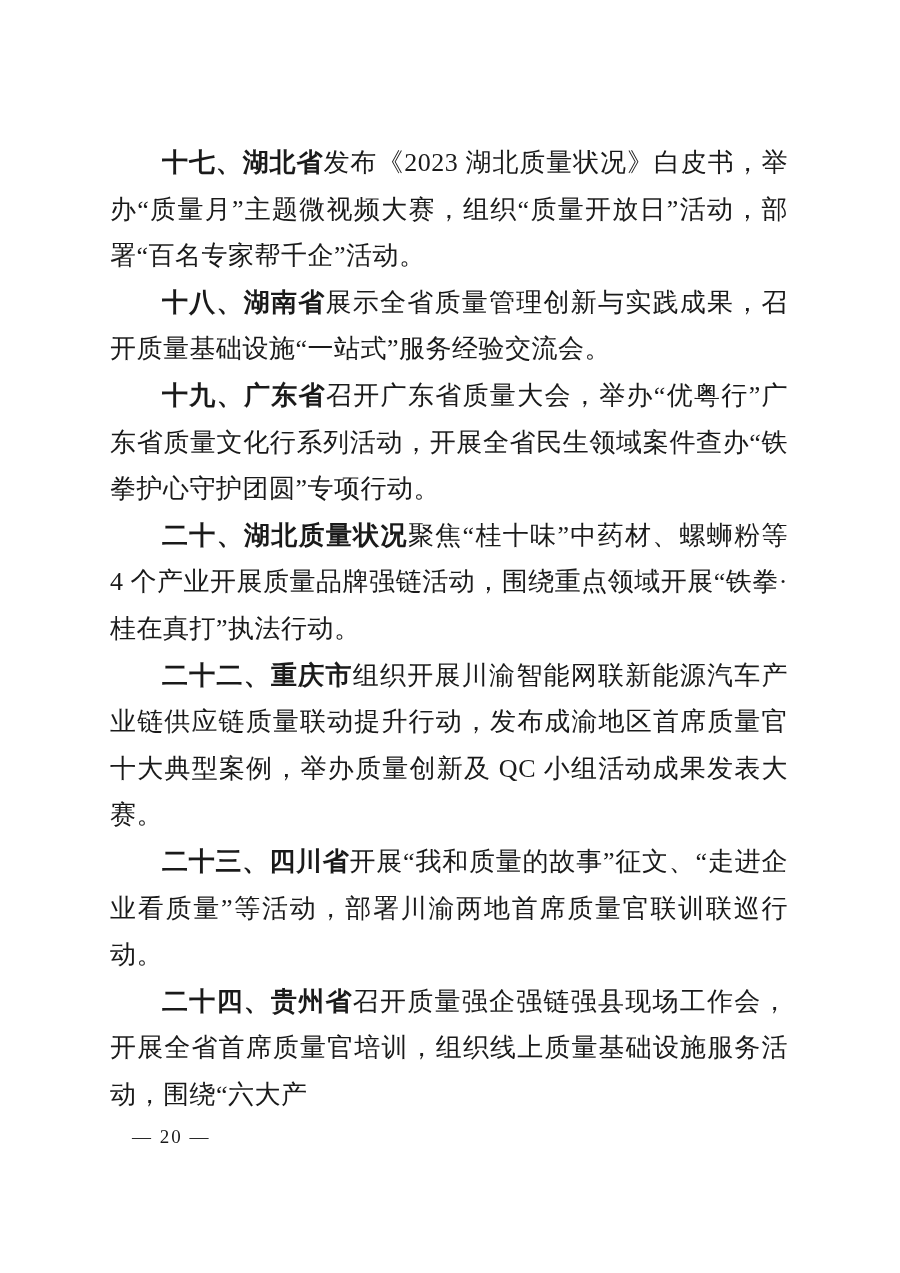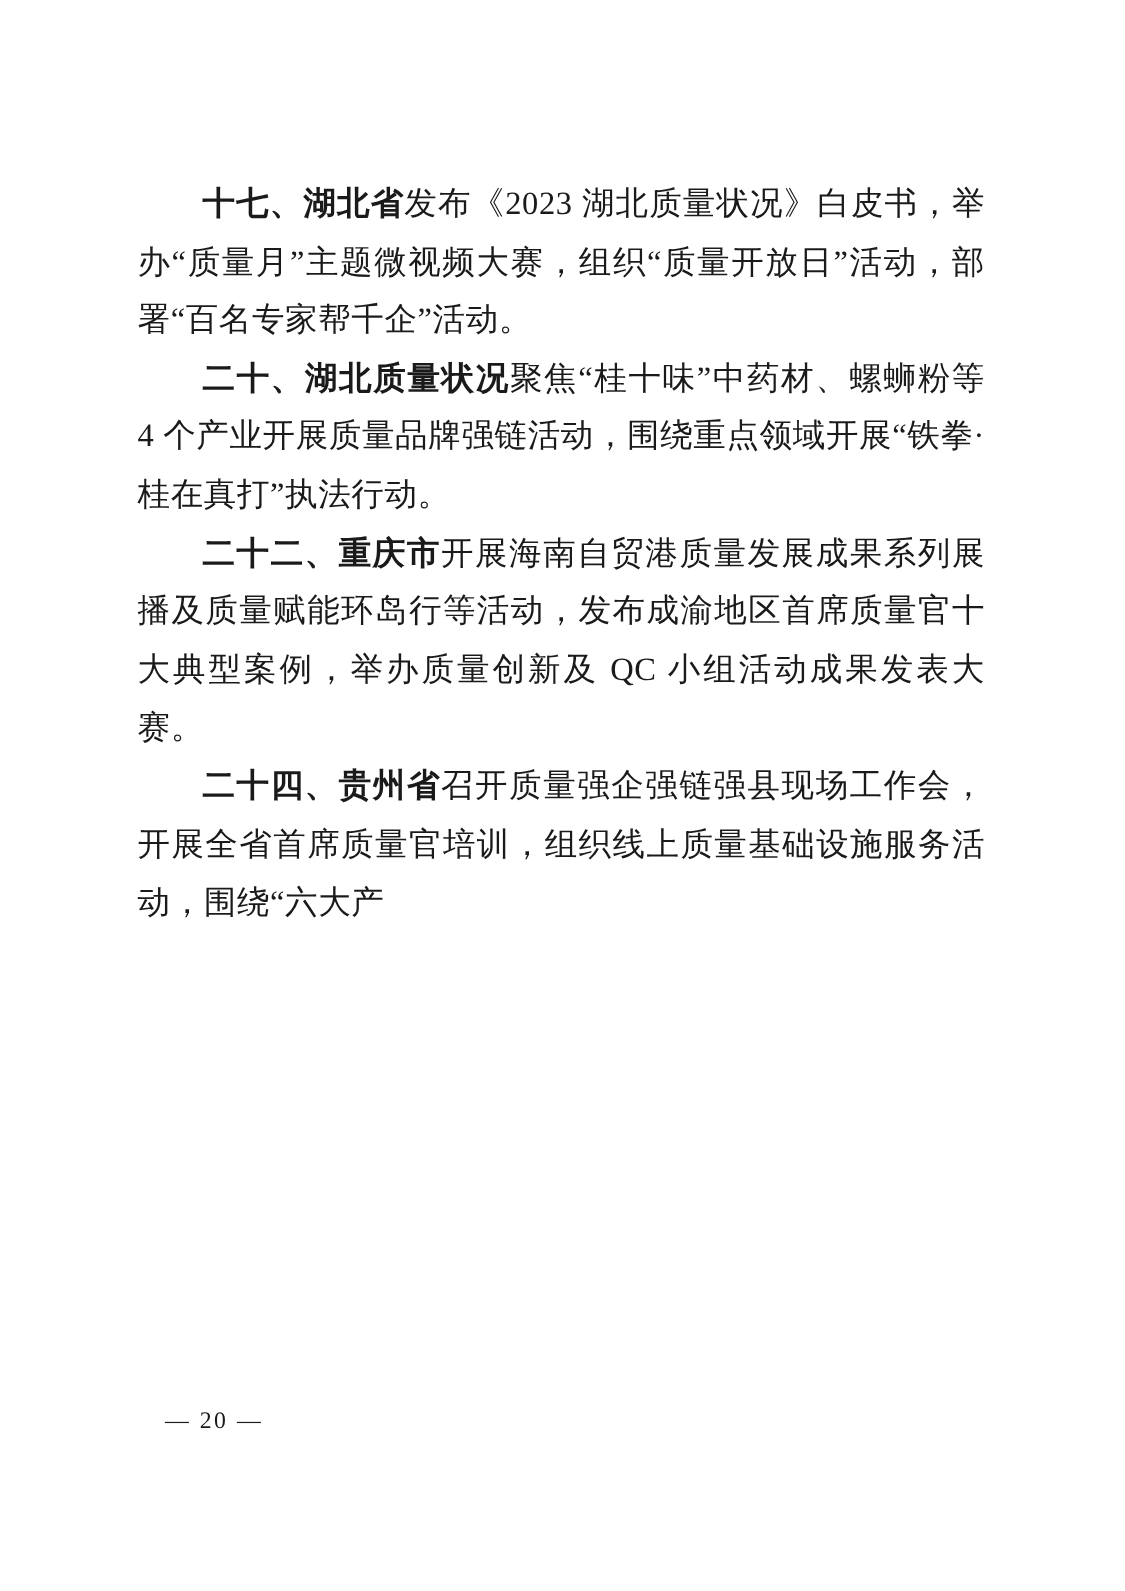--- a/index.html
+++ b/index.html
@@ -57,6 +57,7 @@
 
     <p class="para"><span class="para-head">十七、湖北省</span><span>发布《2023 湖北质量状况》白皮书，举办“质量月”主题微视频大赛，组织“质量开放日”活动，部署“百名专家帮千企”活动。</span></p>
 
+    <p class="para"><span class="para-head">十八、湖南省</span><span>展示全省质量管理创新与实践成果，召开质量基础设施“一站式”服务经验交流会。</span></p>
 
 
     <p class="para"><span class="para-head">二十、湖北质量状况</span><span>聚焦“桂十味”中药材、螺蛳粉等 4 个产业开展质量品牌强链活动，围绕重点领域开展“铁拳·桂在真打”执法行动。</span></p>

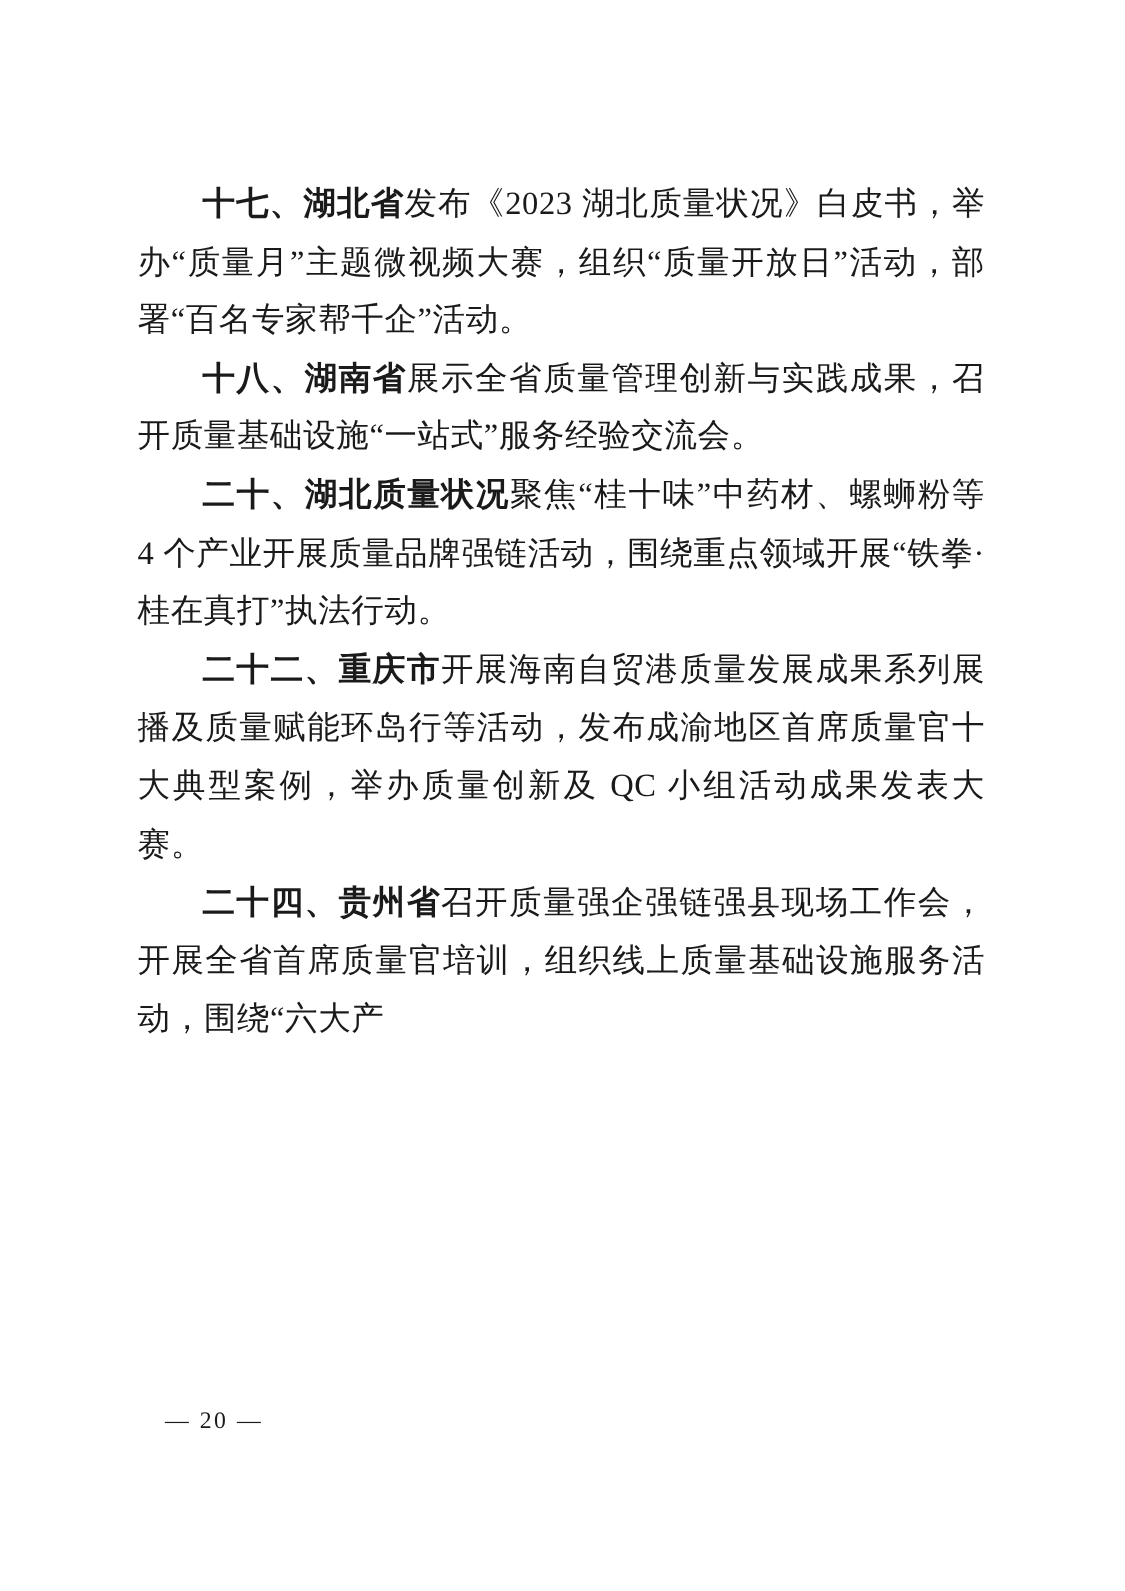--- a/index.html
+++ b/index.html
@@ -59,6 +59,7 @@
 
     <p class="para"><span class="para-head">十八、湖南省</span><span>展示全省质量管理创新与实践成果，召开质量基础设施“一站式”服务经验交流会。</span></p>
 
+    <p class="para"><span class="para-head">十九、广东省</span><span>召开广东省质量大会，举办“优粤行”广东省质量文化行系列活动，开展全省民生领域案件查办“铁拳护心守护团圆”专项行动。</span></p>
 
     <p class="para"><span class="para-head">二十、湖北质量状况</span><span>聚焦“桂十味”中药材、螺蛳粉等 4 个产业开展质量品牌强链活动，围绕重点领域开展“铁拳·桂在真打”执法行动。</span></p>
 

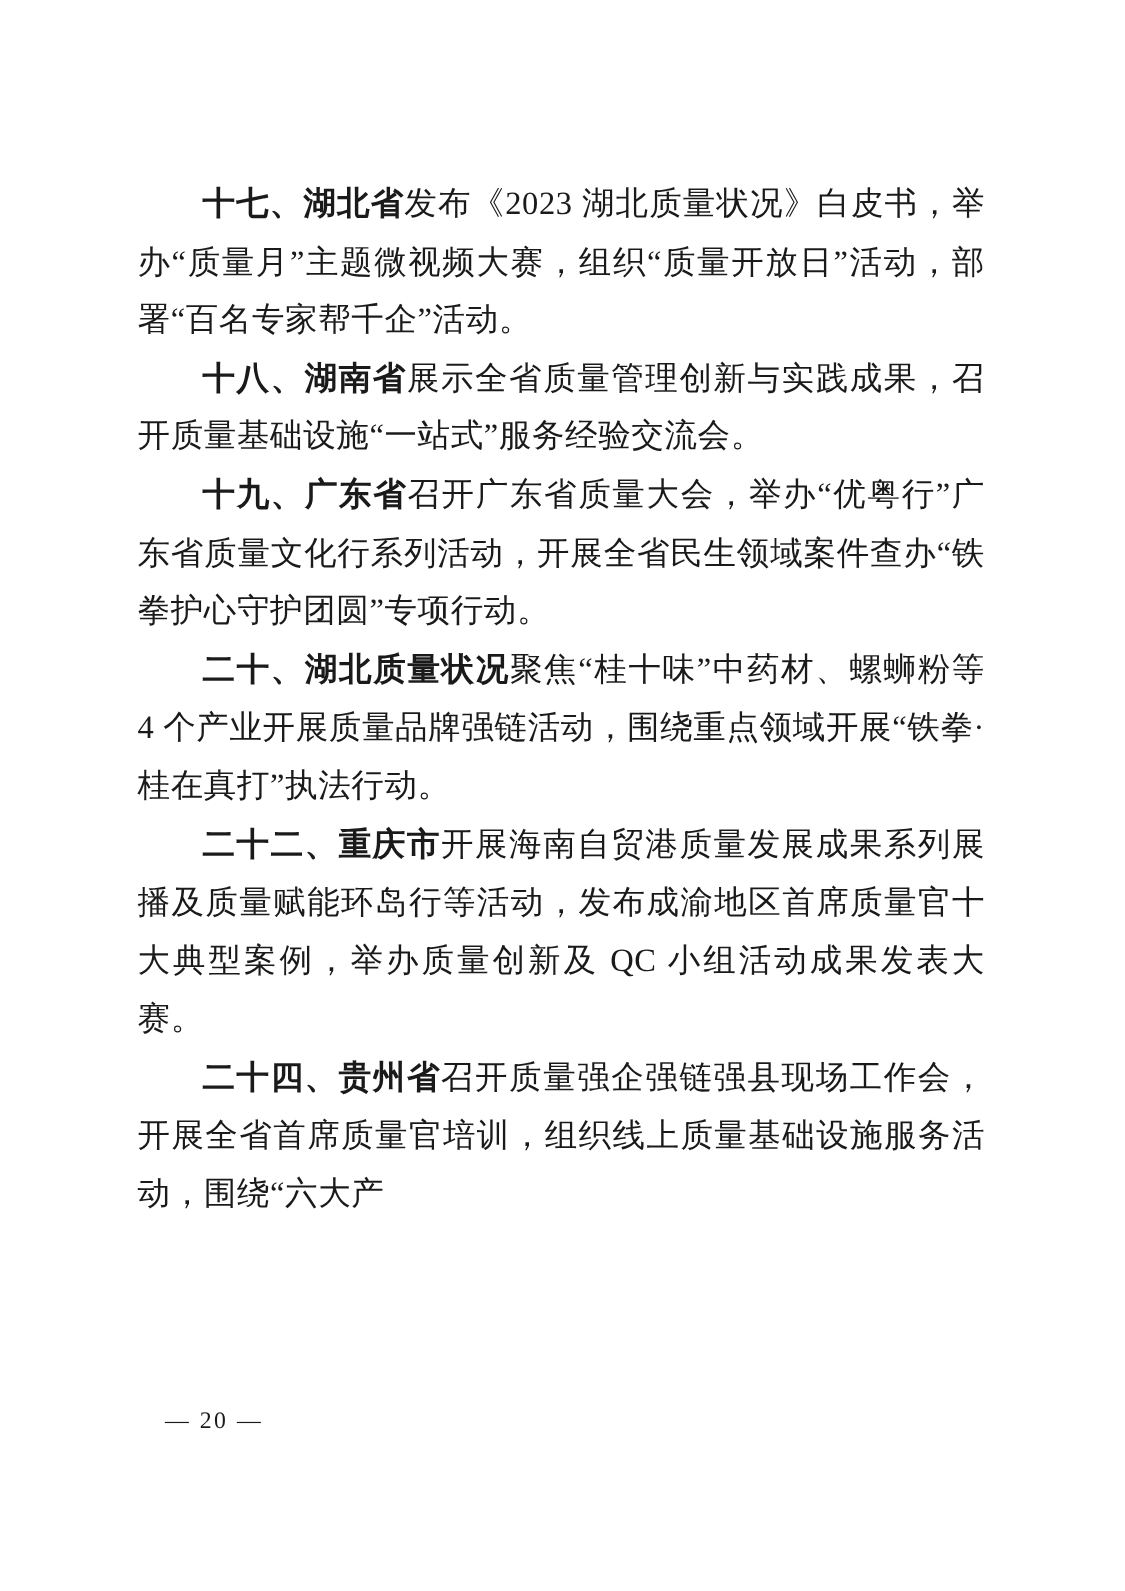--- a/index.html
+++ b/index.html
@@ -64,7 +64,7 @@
     <p class="para"><span class="para-head">二十、湖北质量状况</span><span>聚焦“桂十味”中药材、螺蛳粉等 4 个产业开展质量品牌强链活动，围绕重点领域开展“铁拳·桂在真打”执法行动。</span></p>
 
 
-    <p class="para"><span class="para-head">二十二、重庆市</span><span>开展海南自贸港质量发展成果系列展播及质量赋能环岛行等活动，发布成渝地区首席质量官十大典型案例，举办质量创新及 QC 小组活动成果发表大赛。</span></p>
+    <p class="para"><span class="para-head">二十二、重庆市</span><span>组织开展川渝智能网联新能源汽车产业链供应链质量联动提升行动，发布成渝地区首席质量官十大典型案例，举办质量创新及 QC 小组活动成果发表大赛。</span></p>
 
 
     <p class="para"><span class="para-head">二十四、贵州省</span><span>召开质量强企强链强县现场工作会，开展全省首席质量官培训，组织线上质量基础设施服务活动，围绕“六大产</span></p>

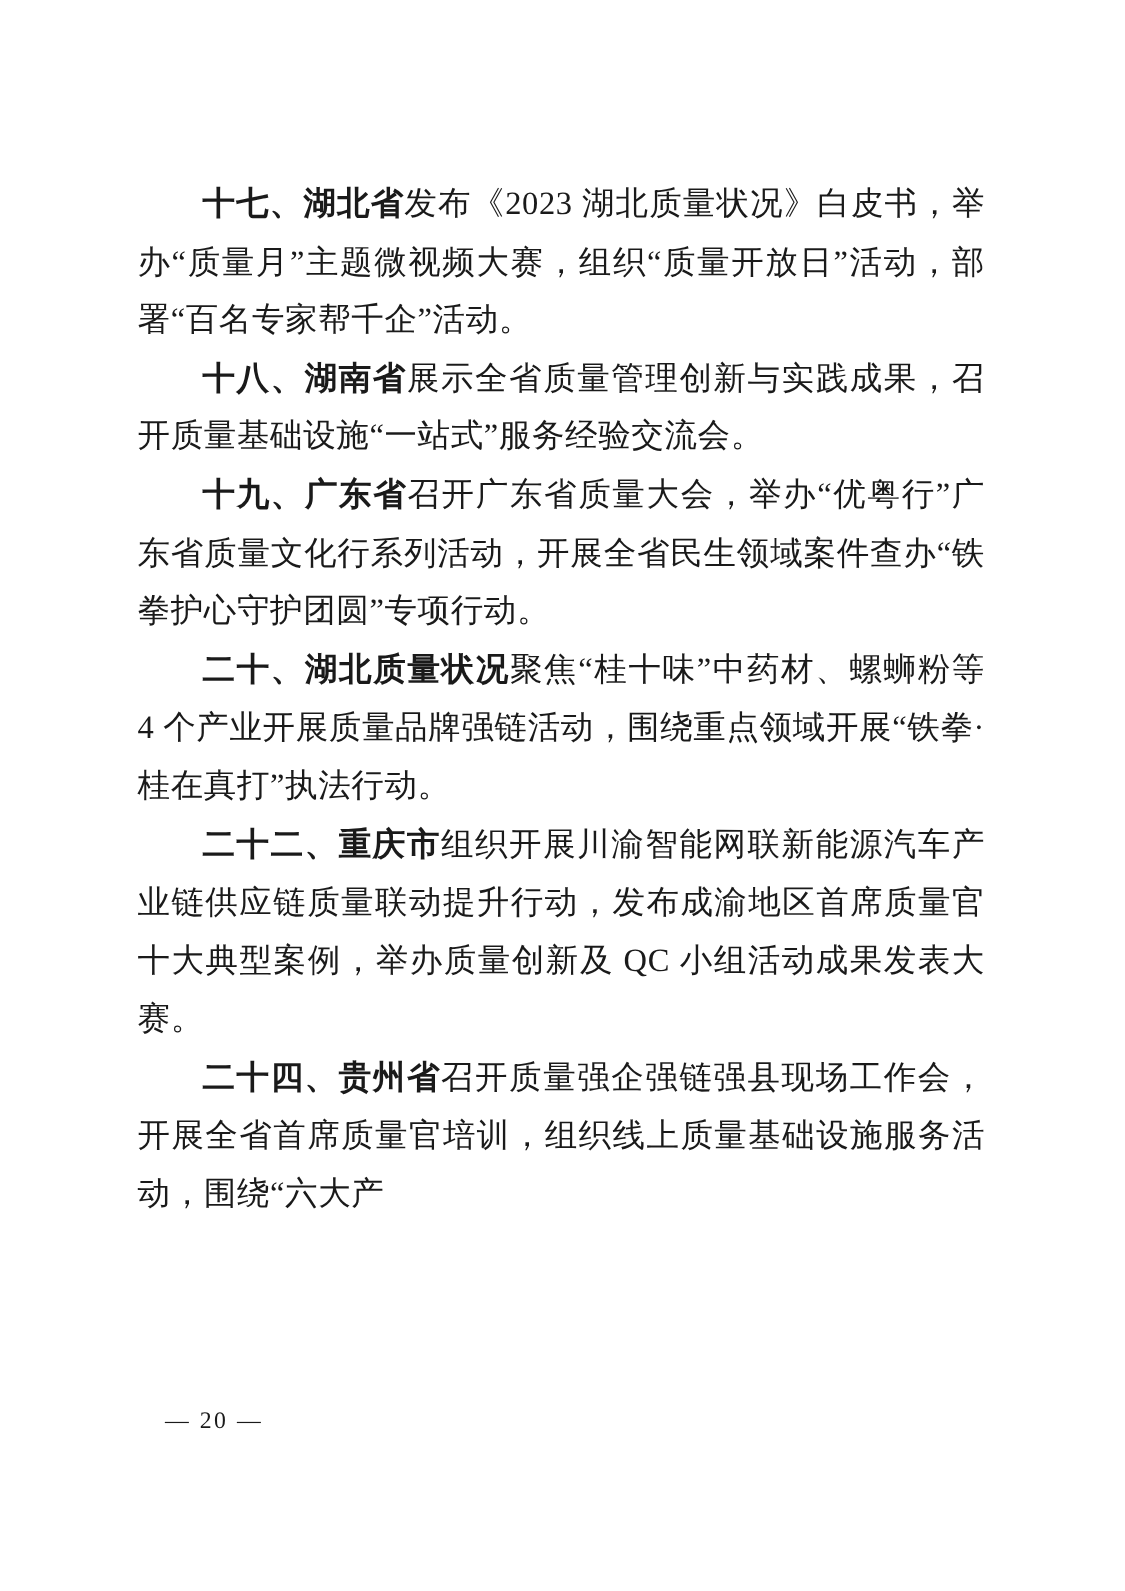--- a/index.html
+++ b/index.html
@@ -66,6 +66,7 @@
 
     <p class="para"><span class="para-head">二十二、重庆市</span><span>组织开展川渝智能网联新能源汽车产业链供应链质量联动提升行动，发布成渝地区首席质量官十大典型案例，举办质量创新及 QC 小组活动成果发表大赛。</span></p>
 
+    <p class="para"><span class="para-head">二十三、四川省</span><span>开展“我和质量的故事”征文、“走进企业看质量”等活动，部署川渝两地首席质量官联训联巡行动。</span></p>
 
     <p class="para"><span class="para-head">二十四、贵州省</span><span>召开质量强企强链强县现场工作会，开展全省首席质量官培训，组织线上质量基础设施服务活动，围绕“六大产</span></p>
 

